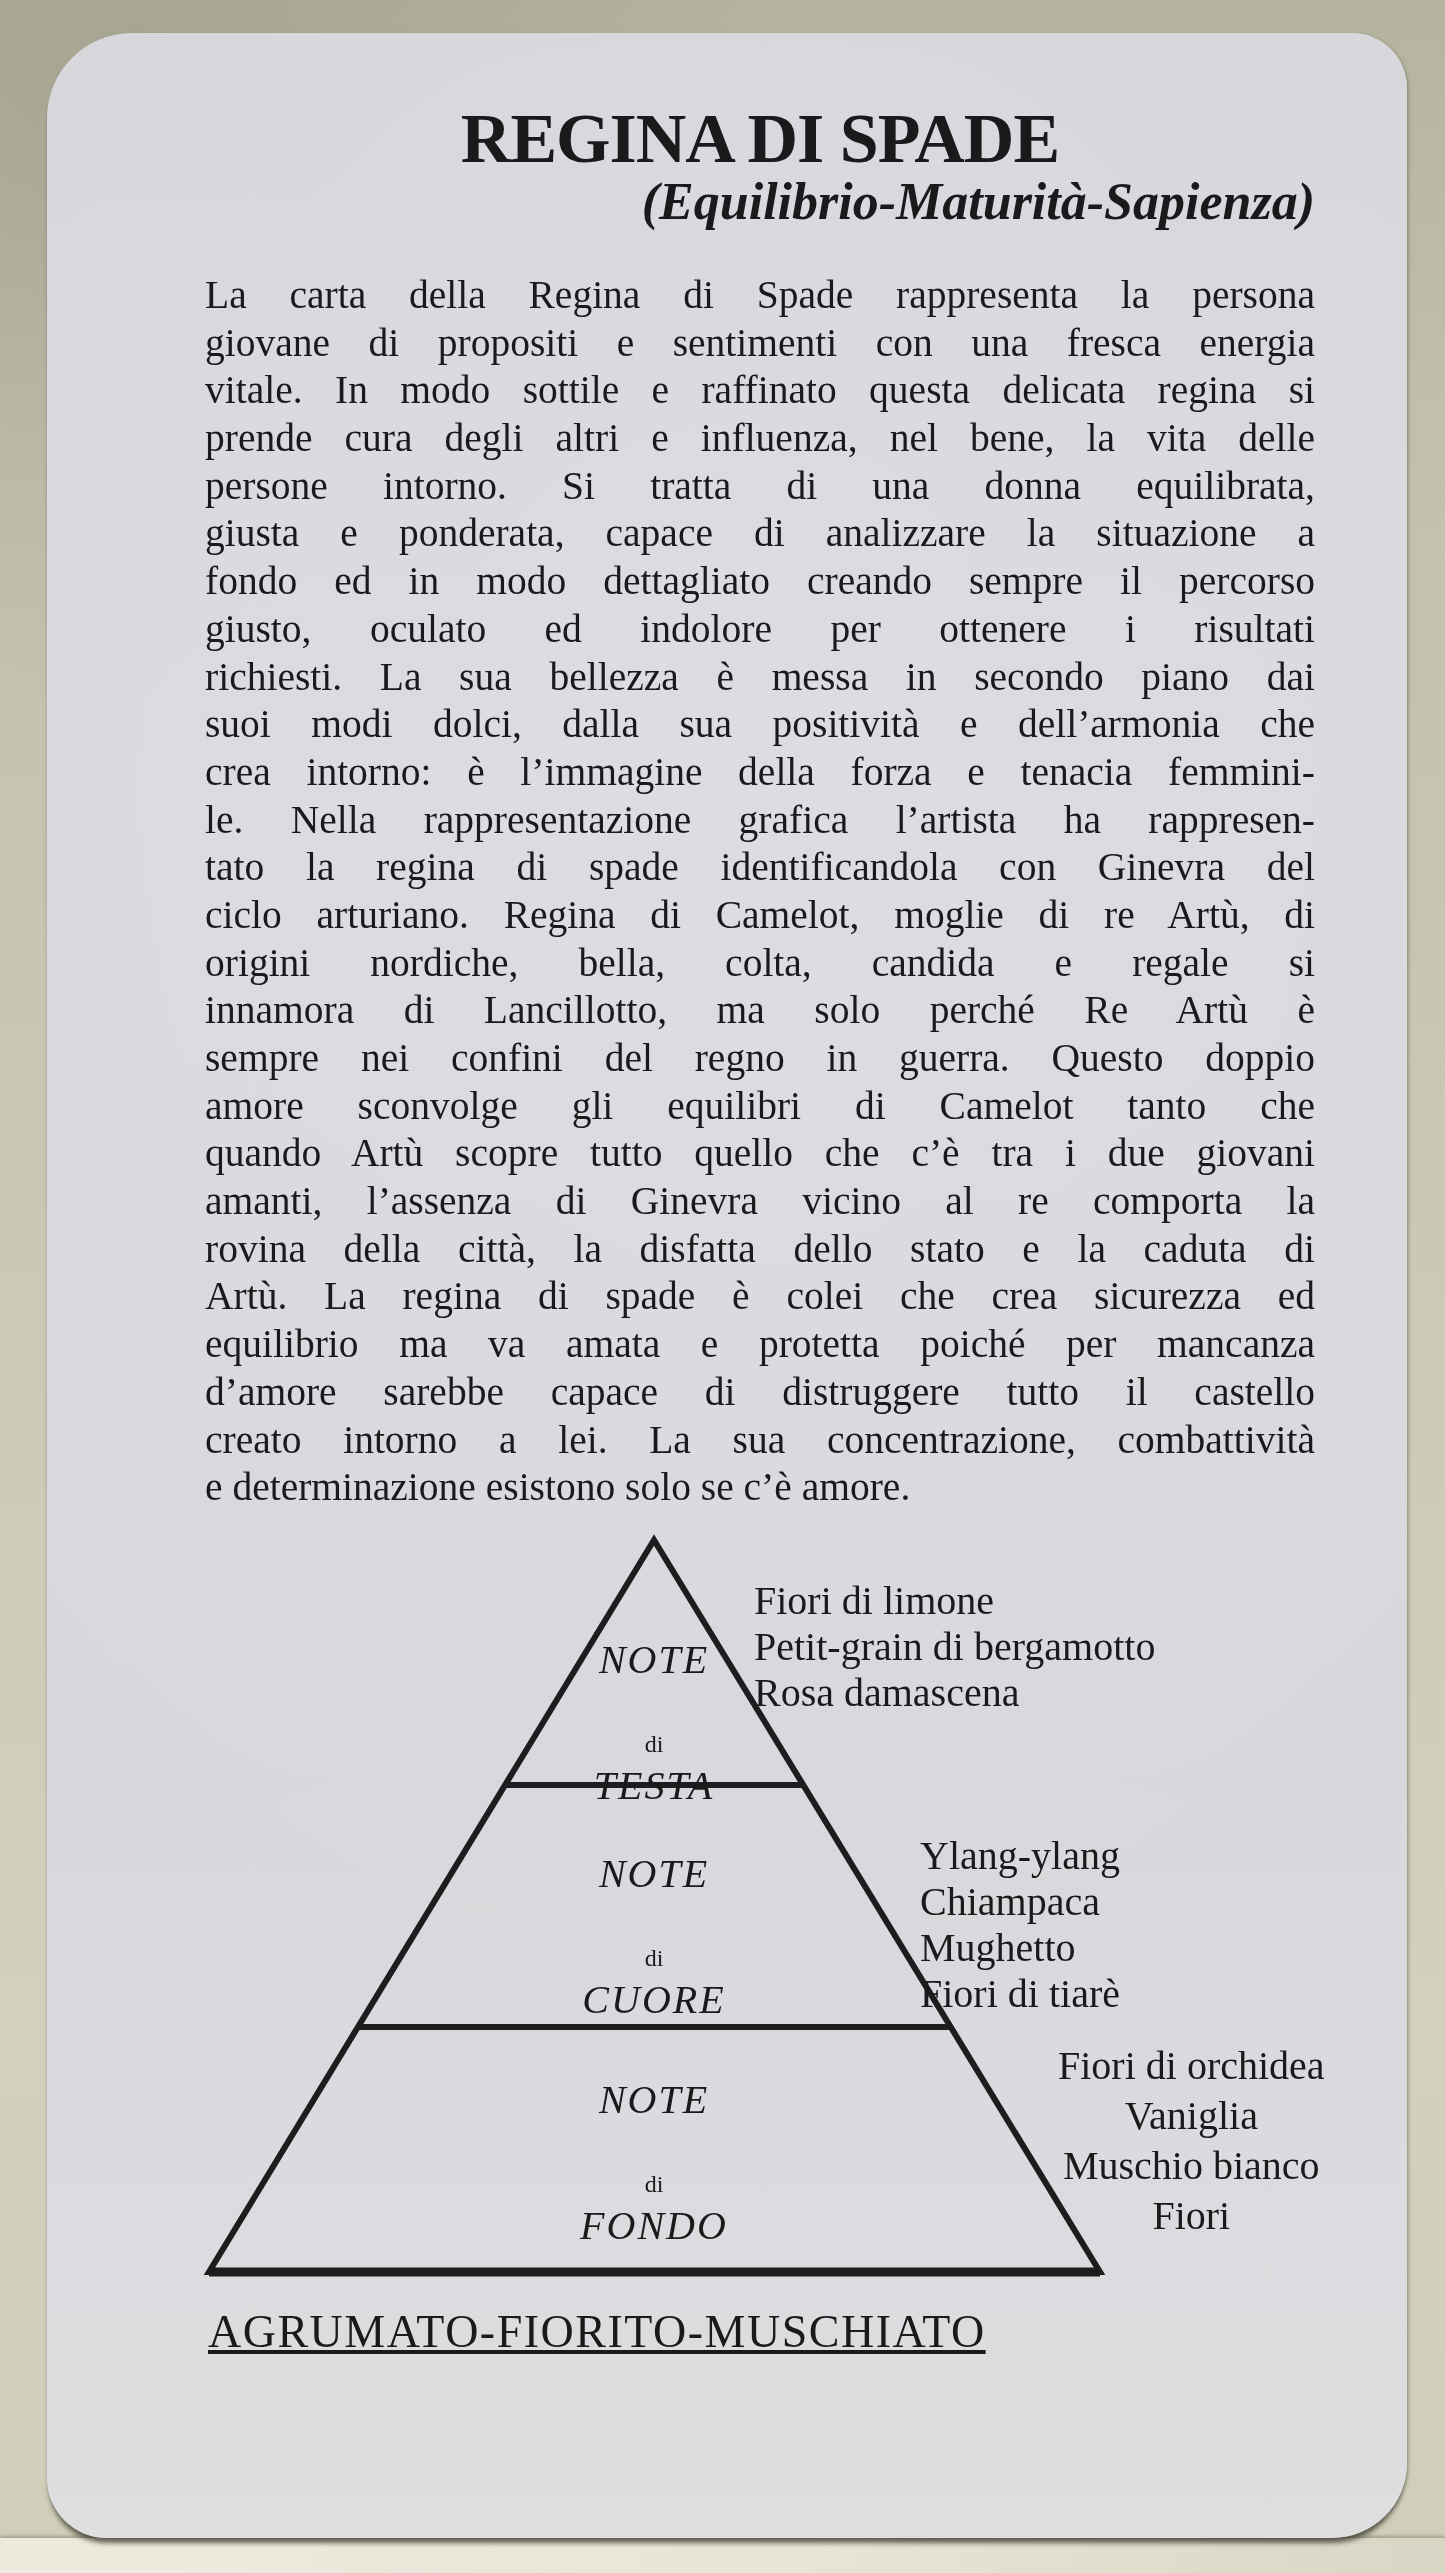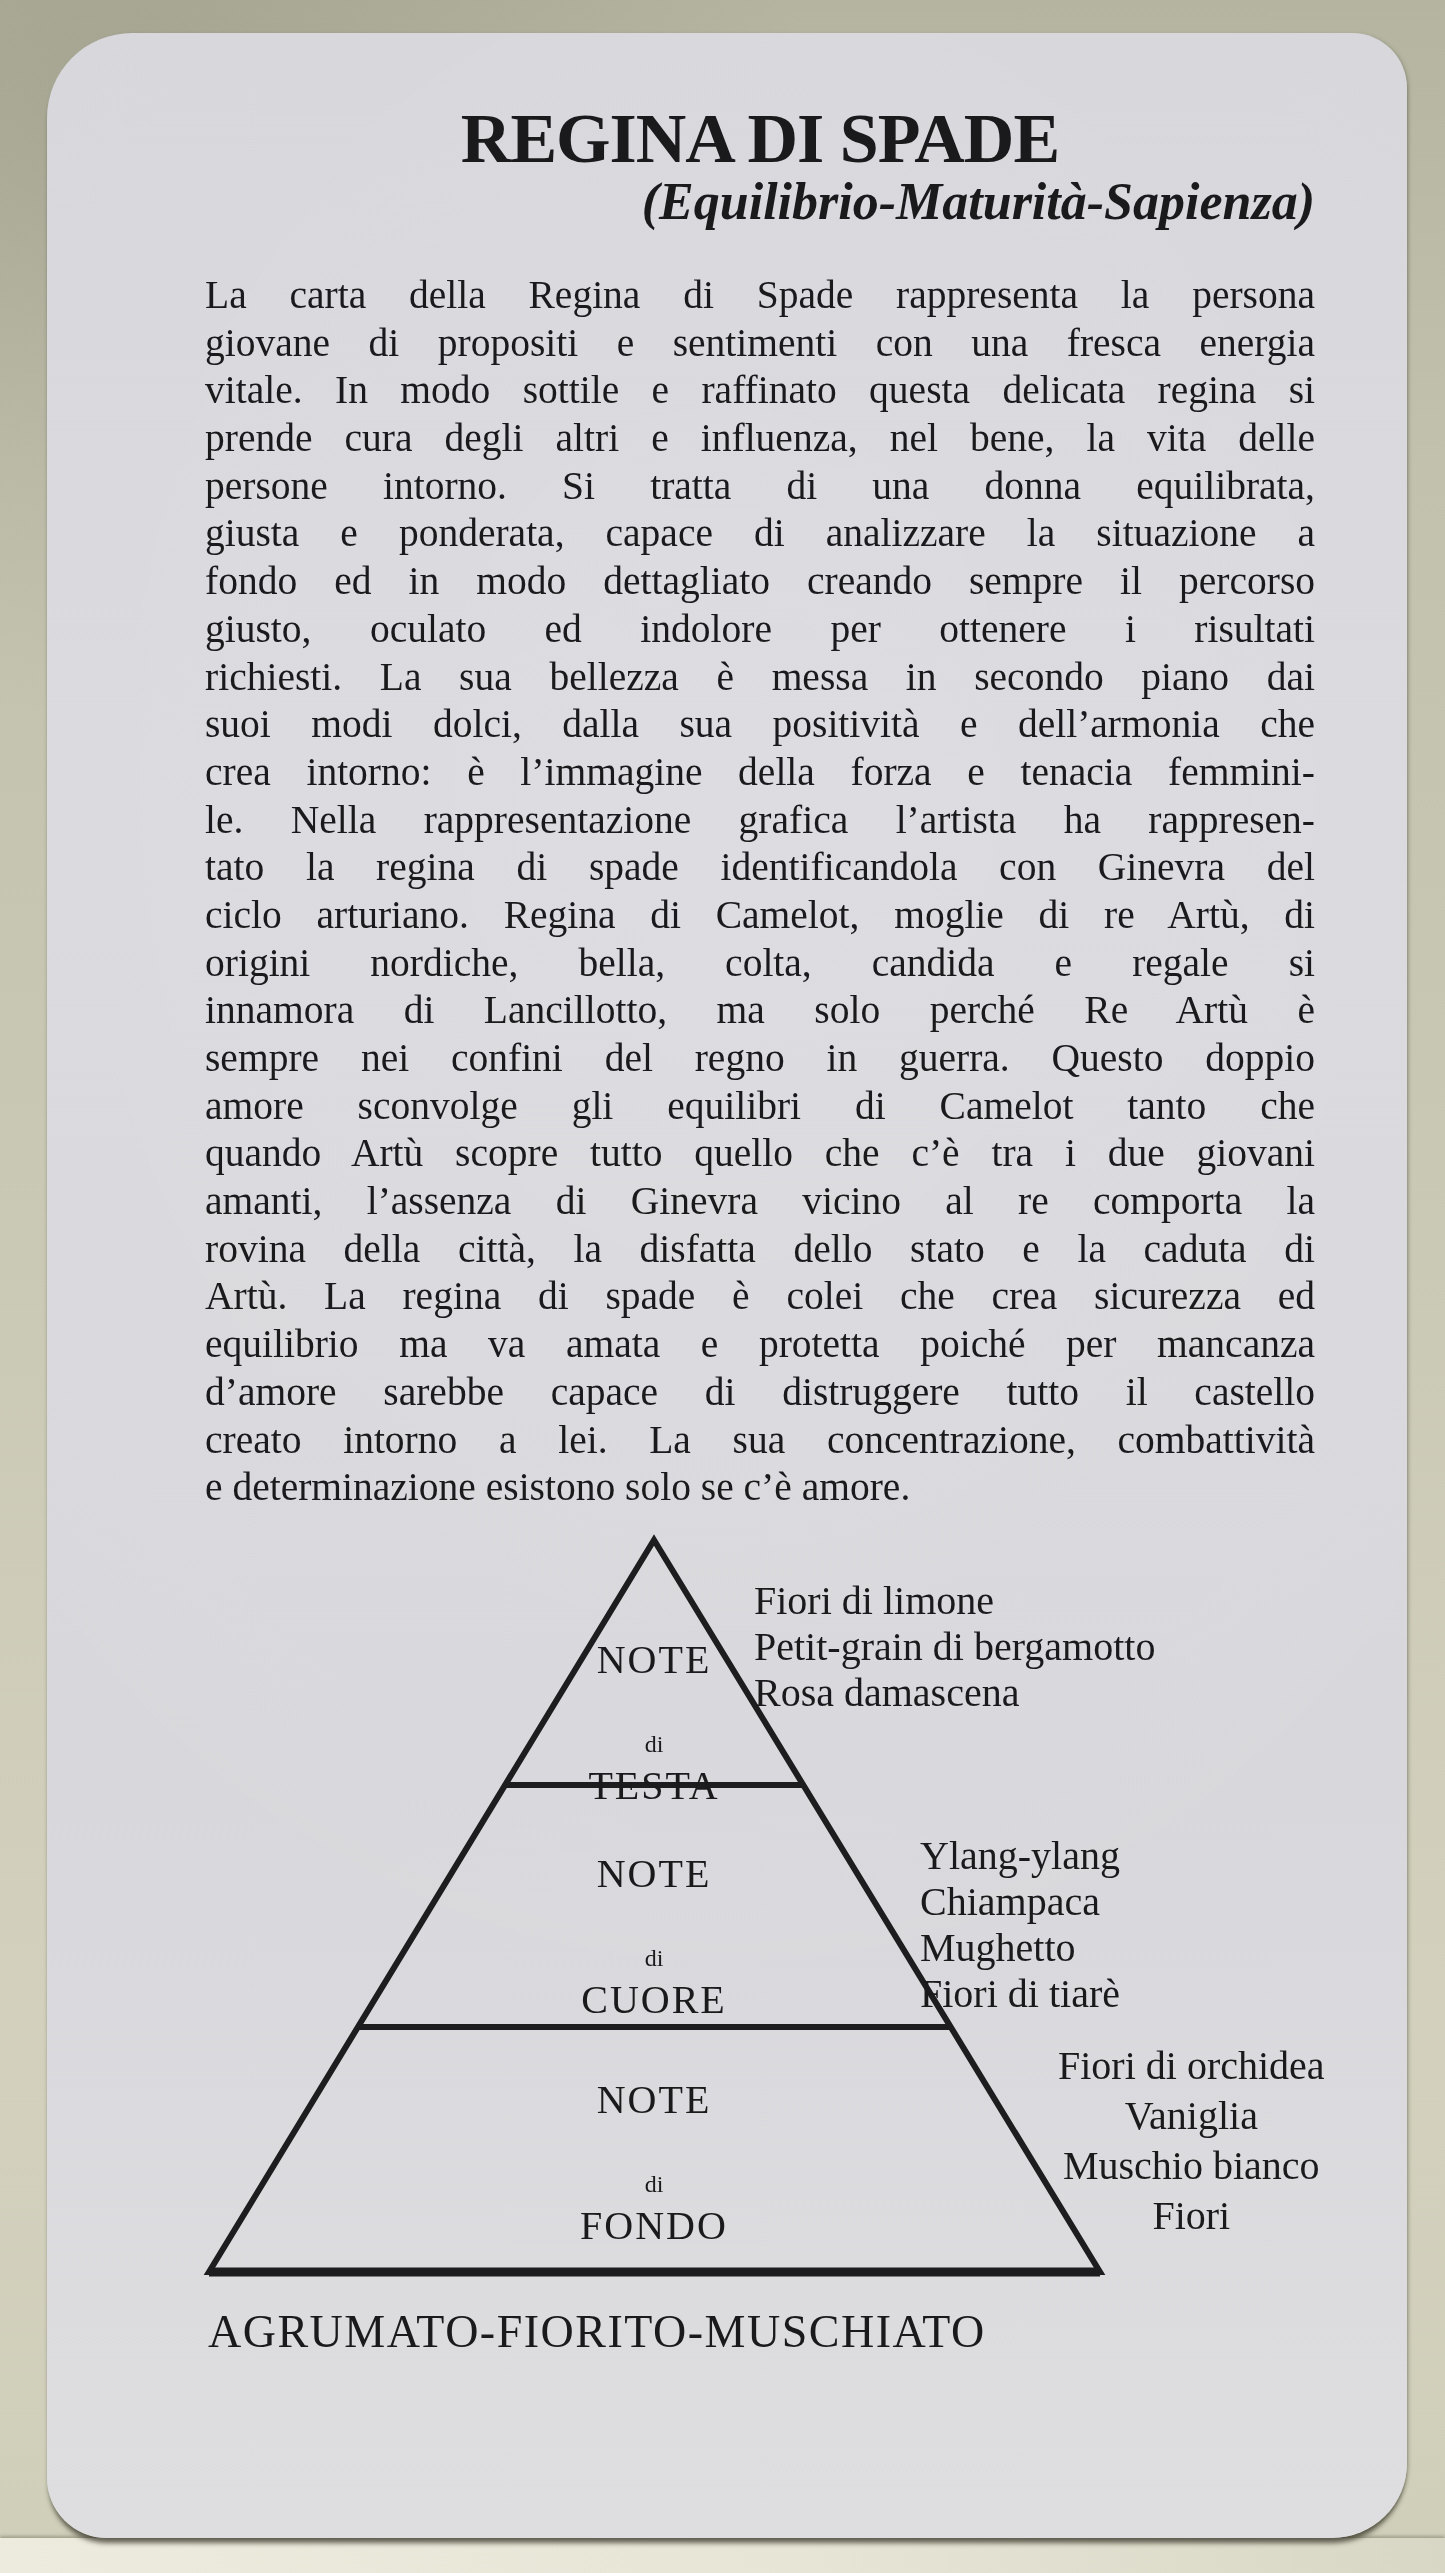--- a/index.html
+++ b/index.html
@@ -36,7 +36,7 @@
   
   .pyr-svg{position:absolute;left:60px;top:1470px;width:1100px;height:810px;}
   .lvl-label{position:absolute;width:300px;text-align:center;line-height:41px;}
-  .lvl-label .big{font-size:40px;letter-spacing:2px;}
+  .lvl-label .big{font-size:40px;letter-spacing:2px;font-style:italic;}
   .lvl-label .small{font-size:24px;margin-top:44px;}
   .lvl-testa{left:457px;top:1606px;}
   .lvl-cuore{left:457px;top:1820px;}

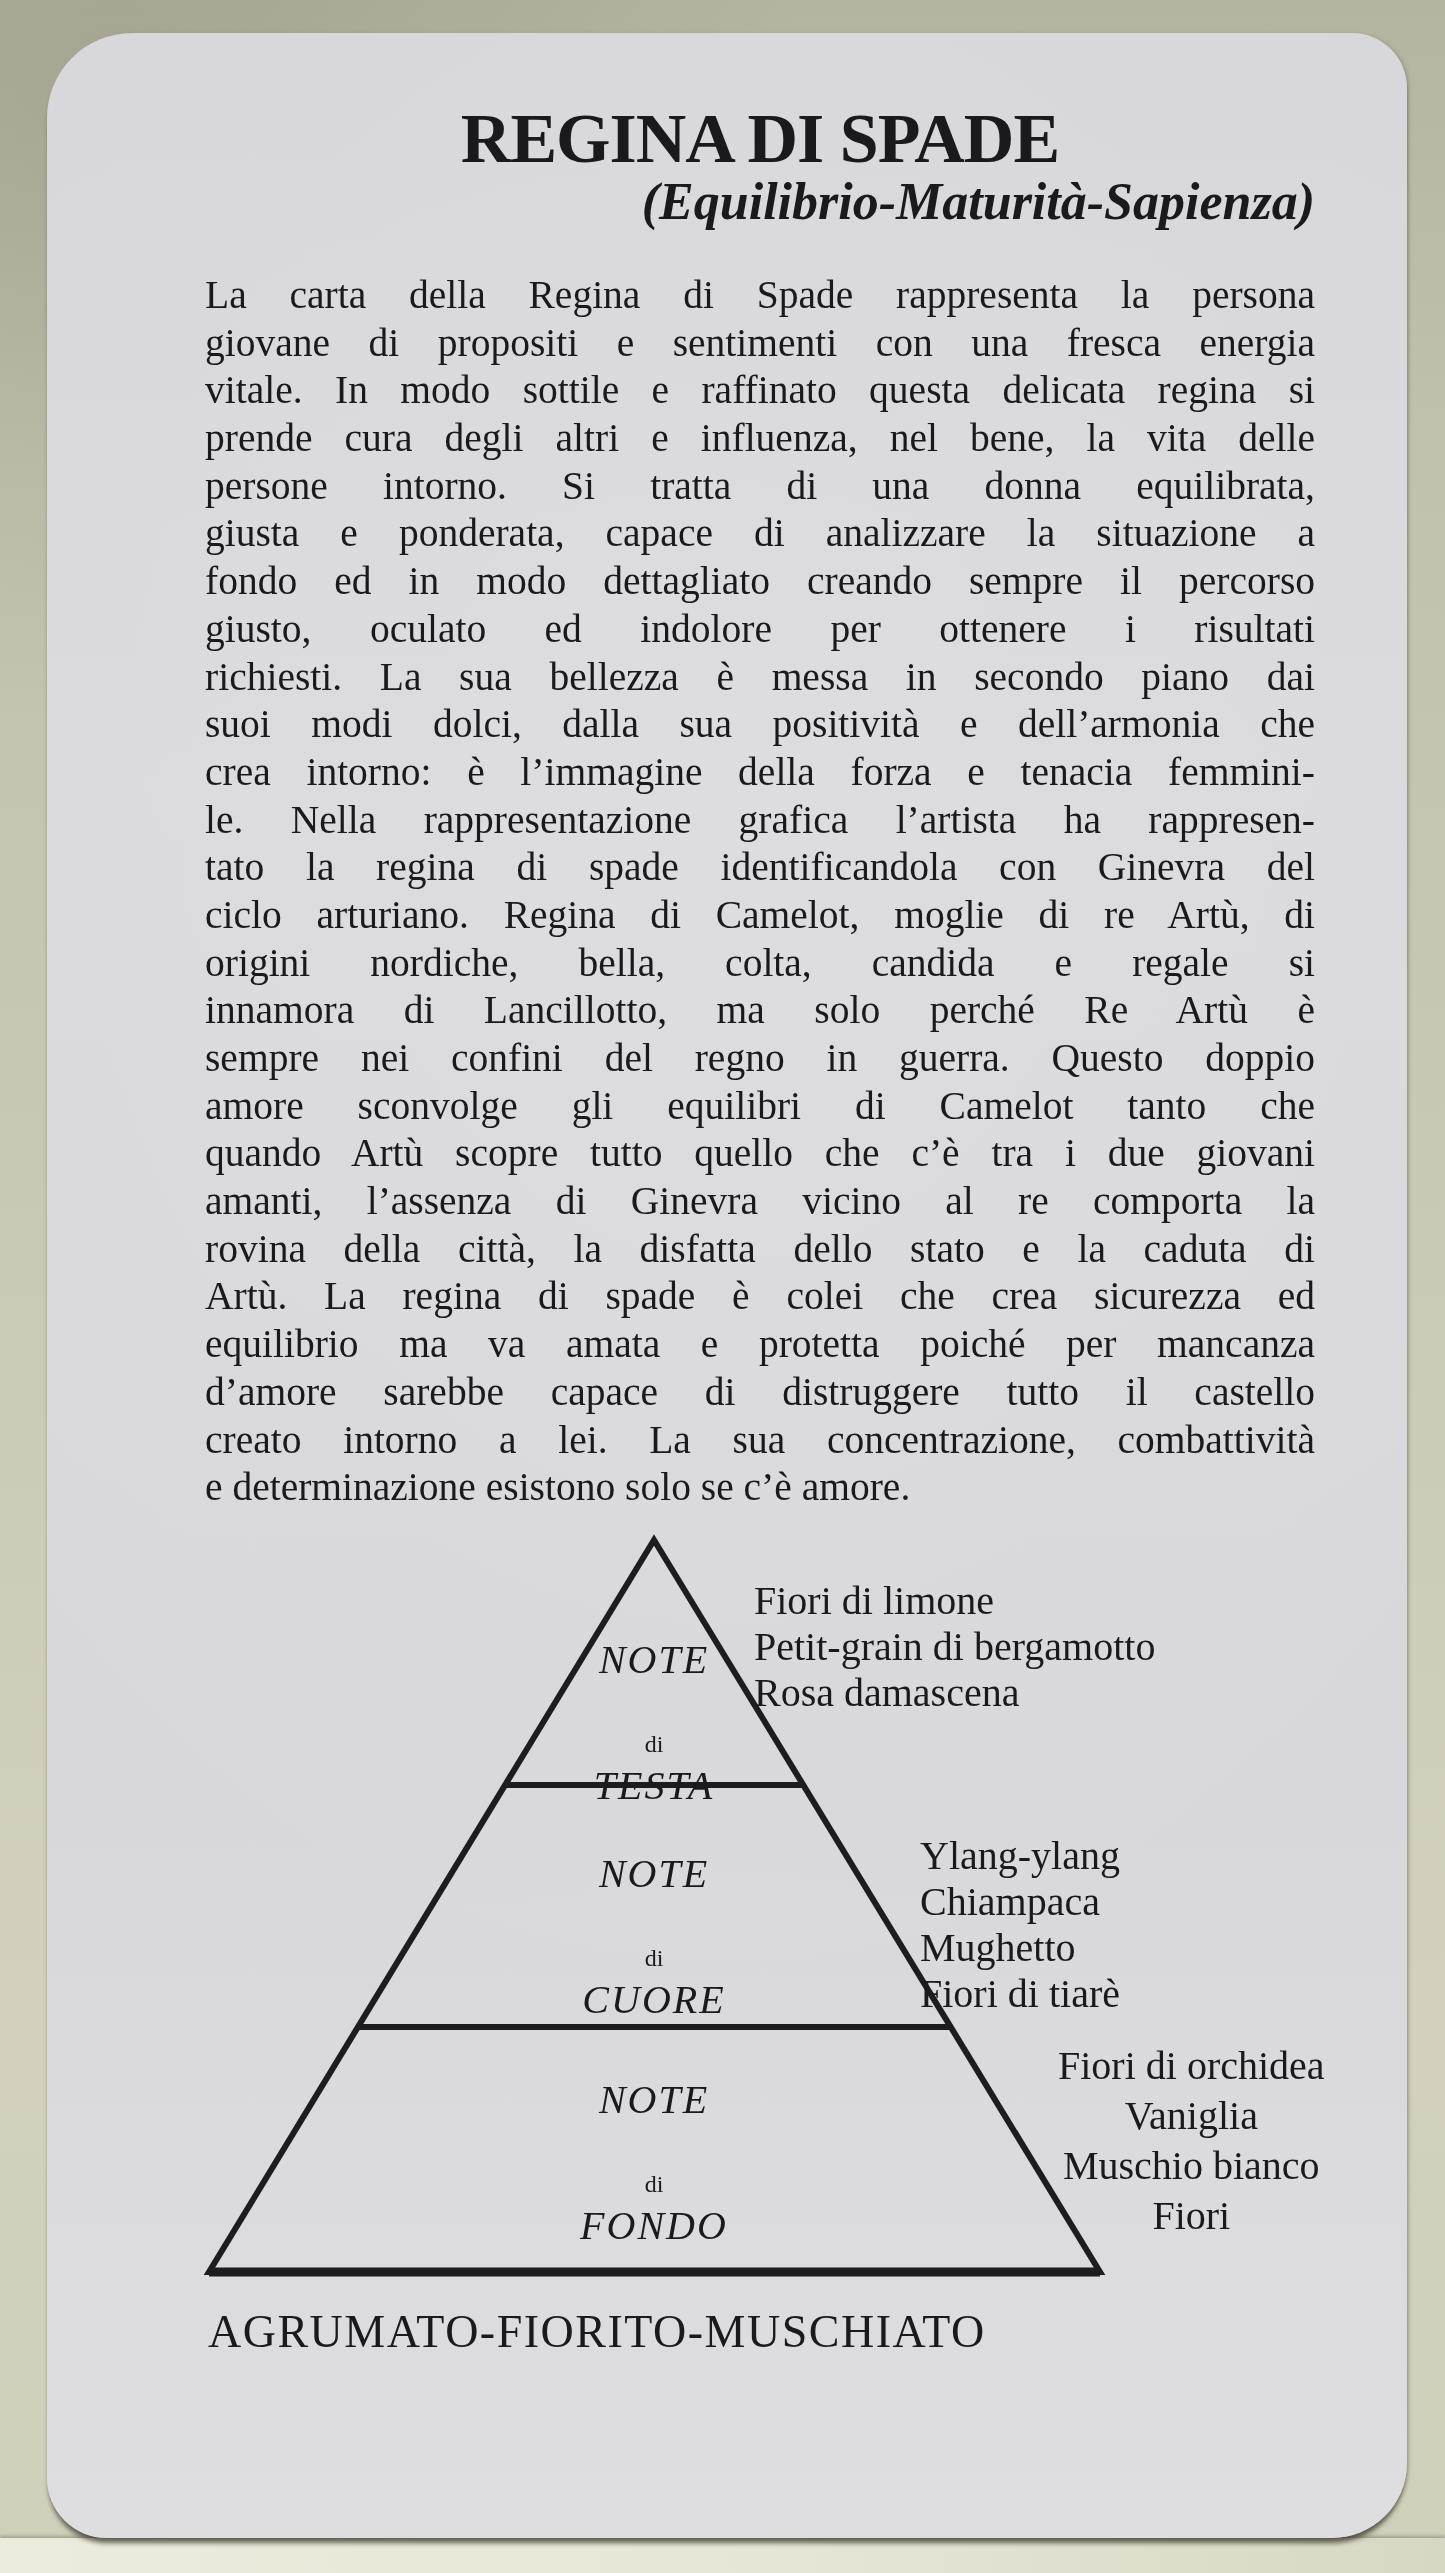--- a/index.html
+++ b/index.html
@@ -51,7 +51,7 @@
   .notes-fondo{left:1011px;top:2008px;}
   .notes-fondo div{line-height:50px;text-align:center;}
 
-  .tagline{position:absolute;left:161px;top:2272px;font-size:46px;letter-spacing:1.5px;white-space:nowrap;}
+  .tagline{position:absolute;left:161px;top:2272px;font-size:46px;letter-spacing:1.5px;white-space:nowrap;text-decoration:underline;}
 </style>
 </head>
 <body>

